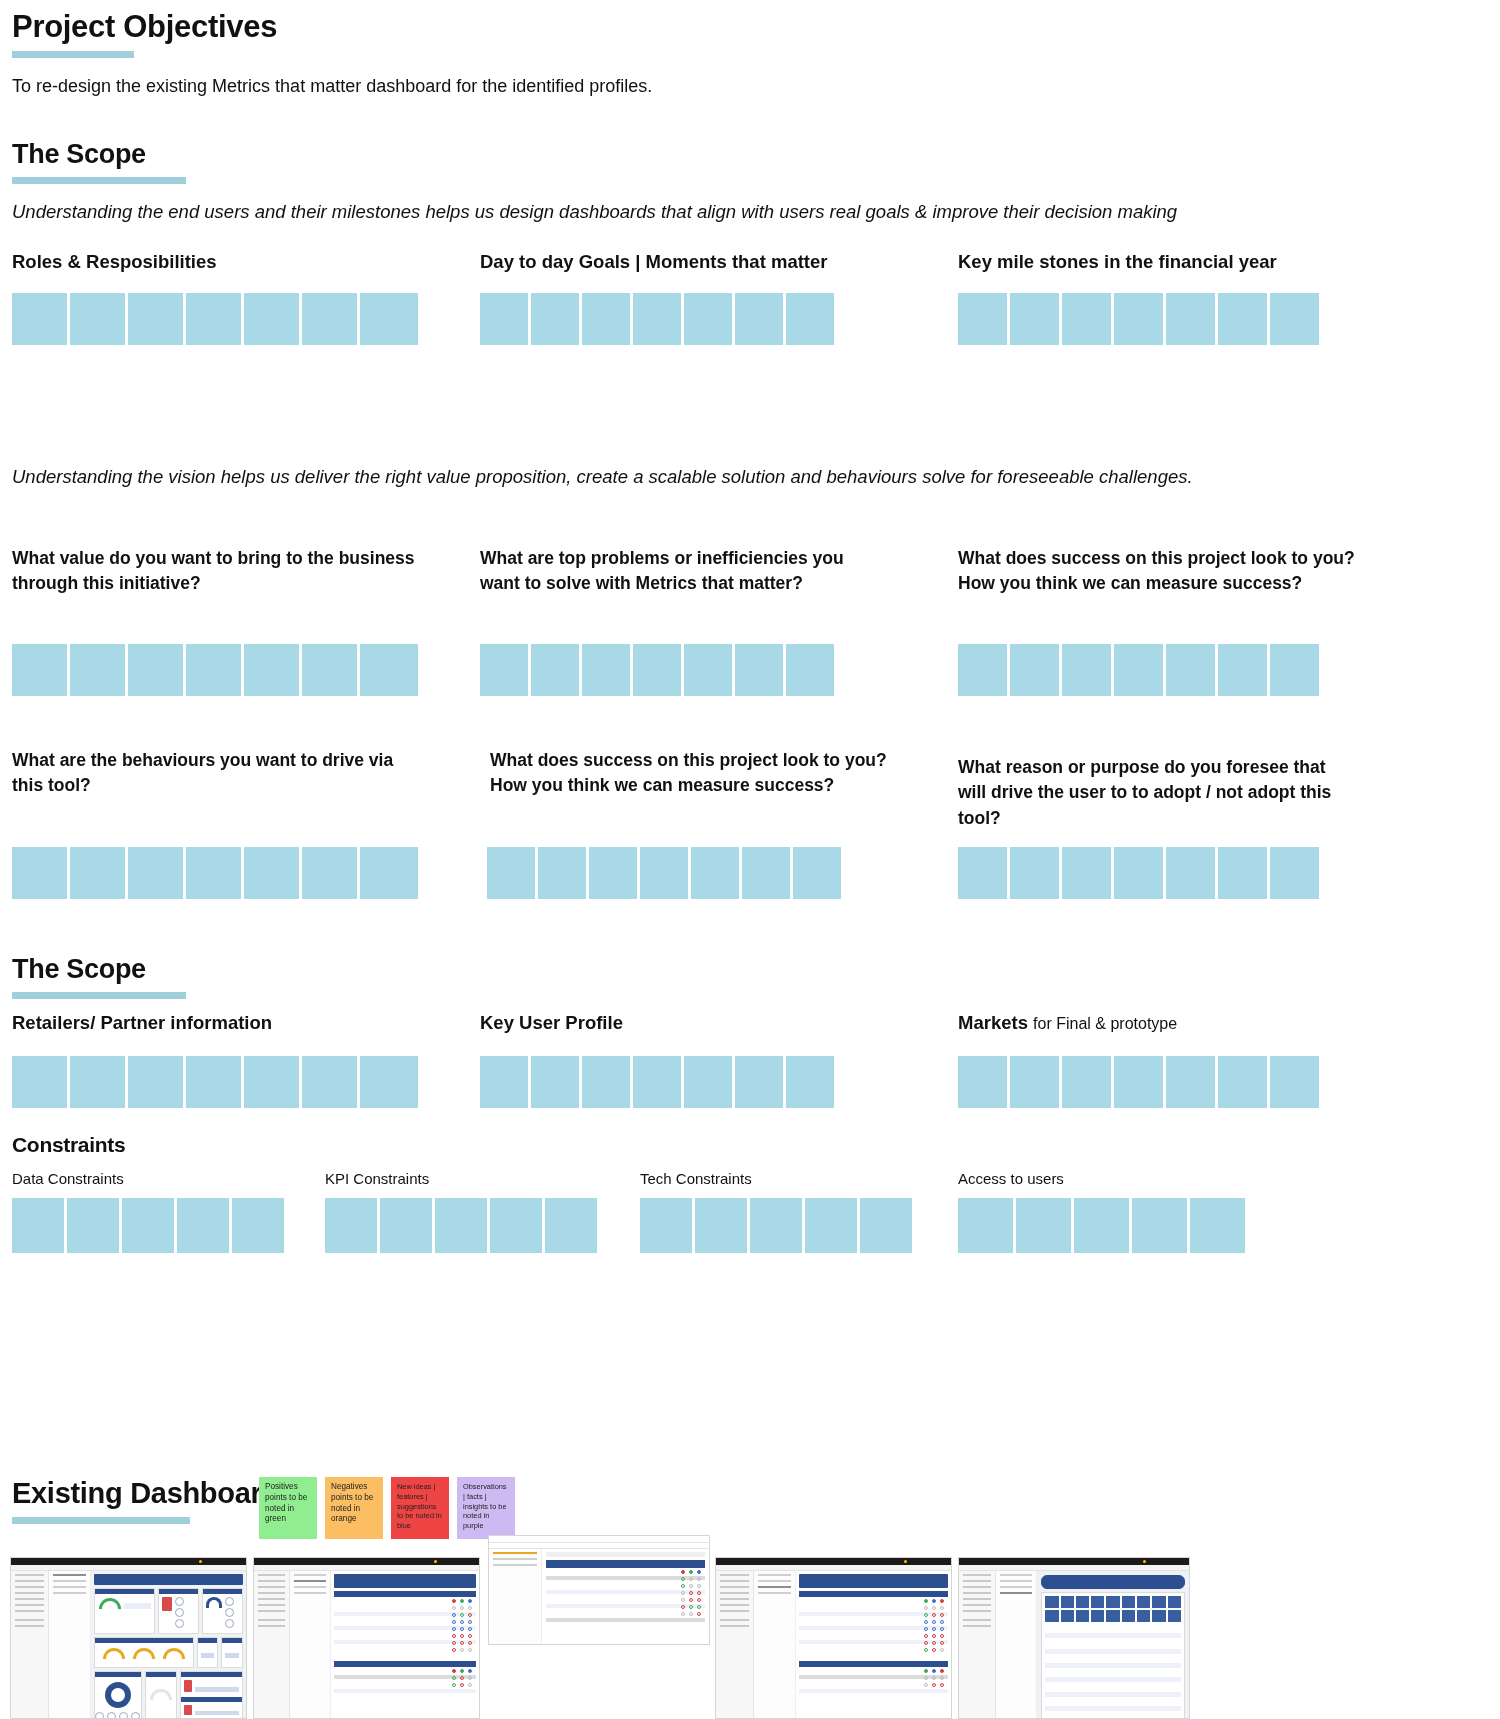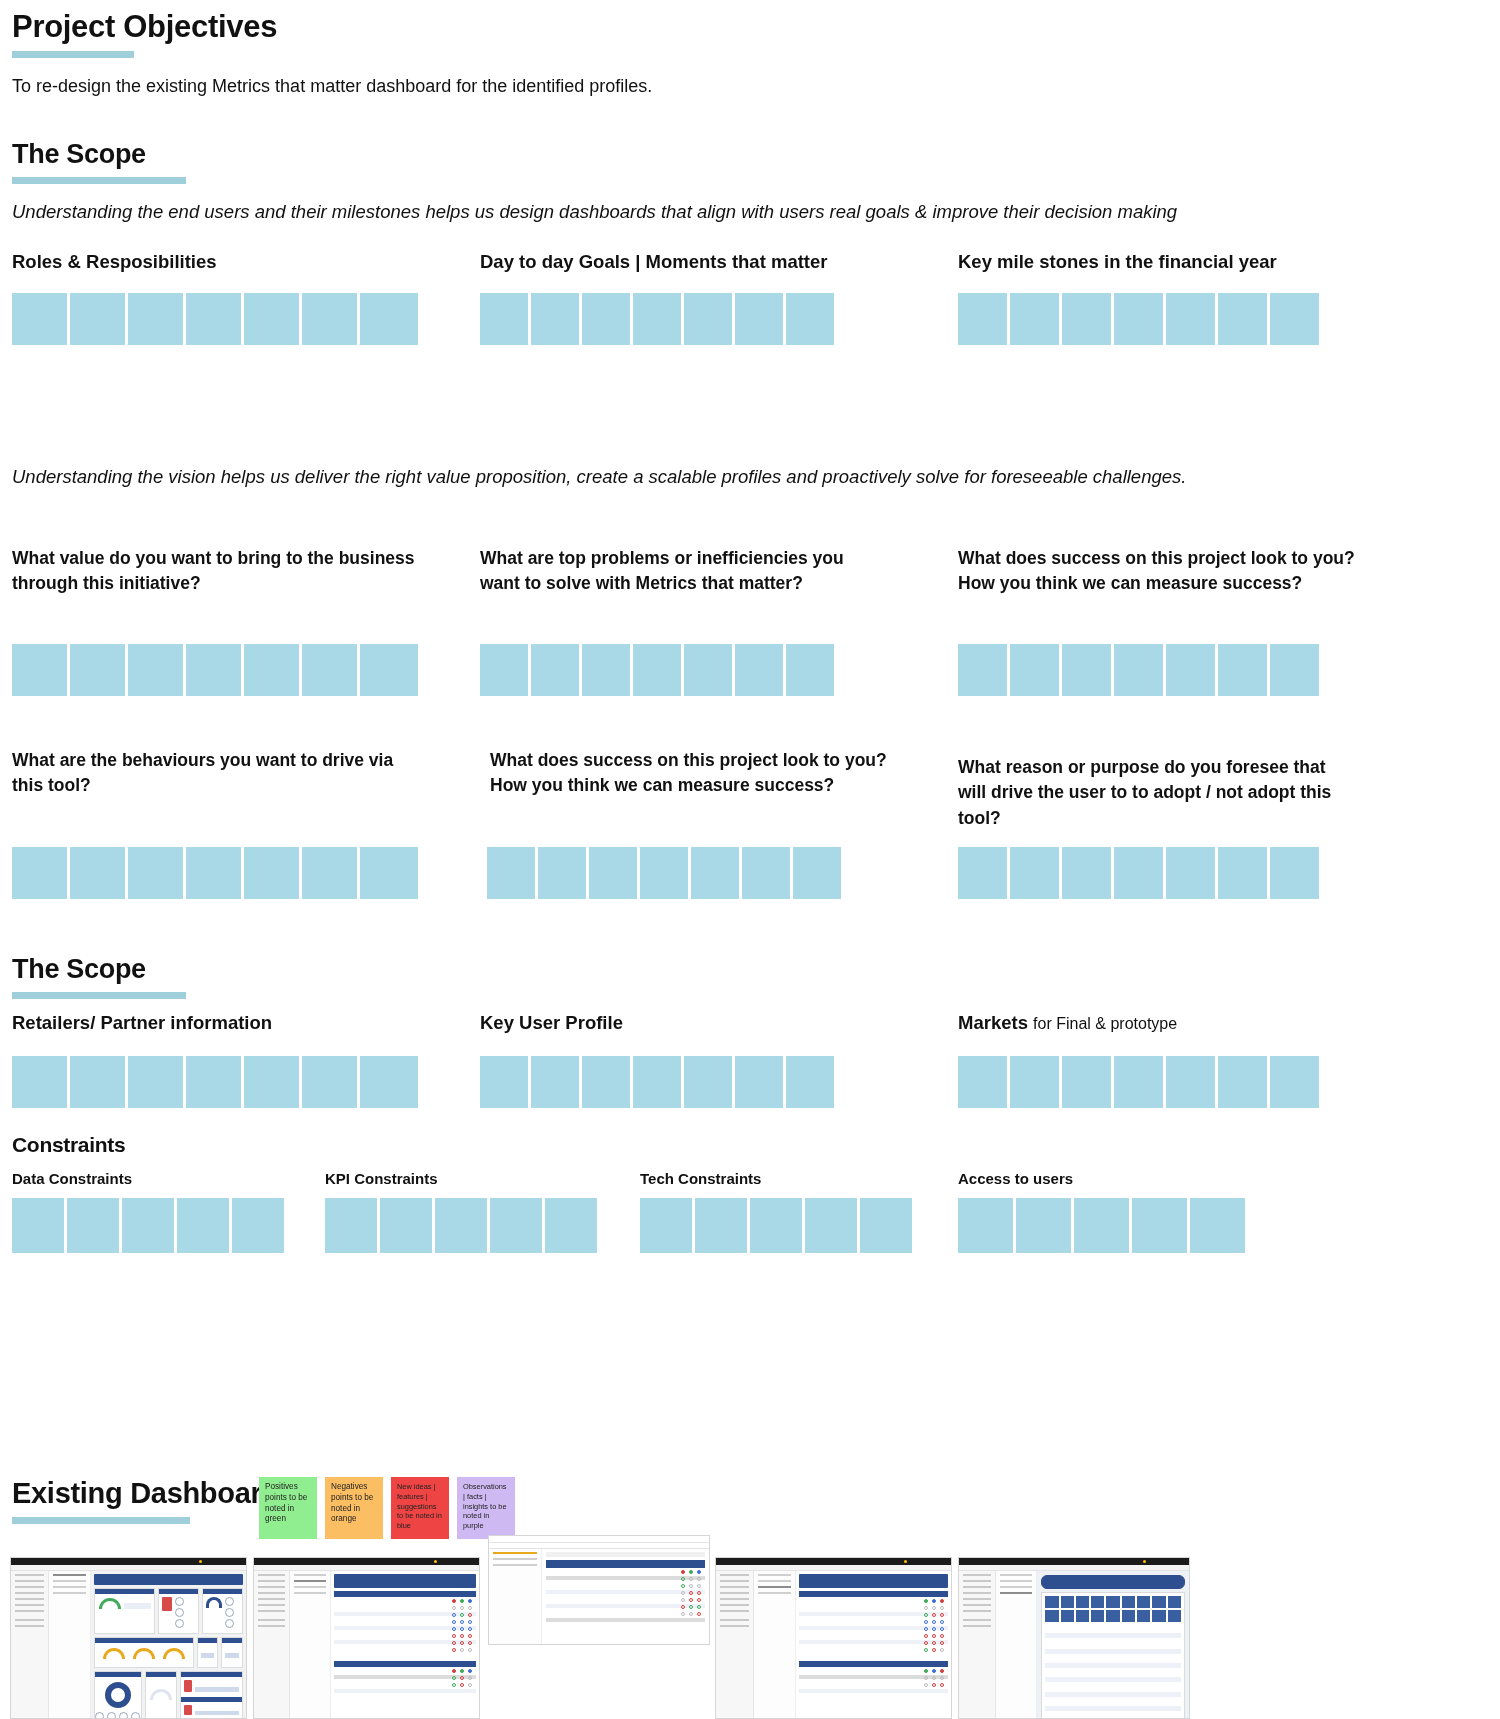--- a/index.html
+++ b/index.html
@@ -125,7 +125,7 @@
     </div>
   </div>
 
-  <div class="lede" style="position:absolute; left:12px; top:465px; width:1485px;">Understanding the vision helps us deliver the right value proposition, create a scalable profiles and proactively solve for foreseeable challenges.</div>
+  <div class="lede" style="position:absolute; left:12px; top:465px; width:1485px;">Understanding the vision helps us deliver the right value proposition, create a scalable solution and behaviours solve for foreseeable challenges.</div>
 
   <div style="position:absolute; left:12px; top:546px; width:420px;">
     <div class="q-title">What value do you want to bring to the business through this initiative?</div>

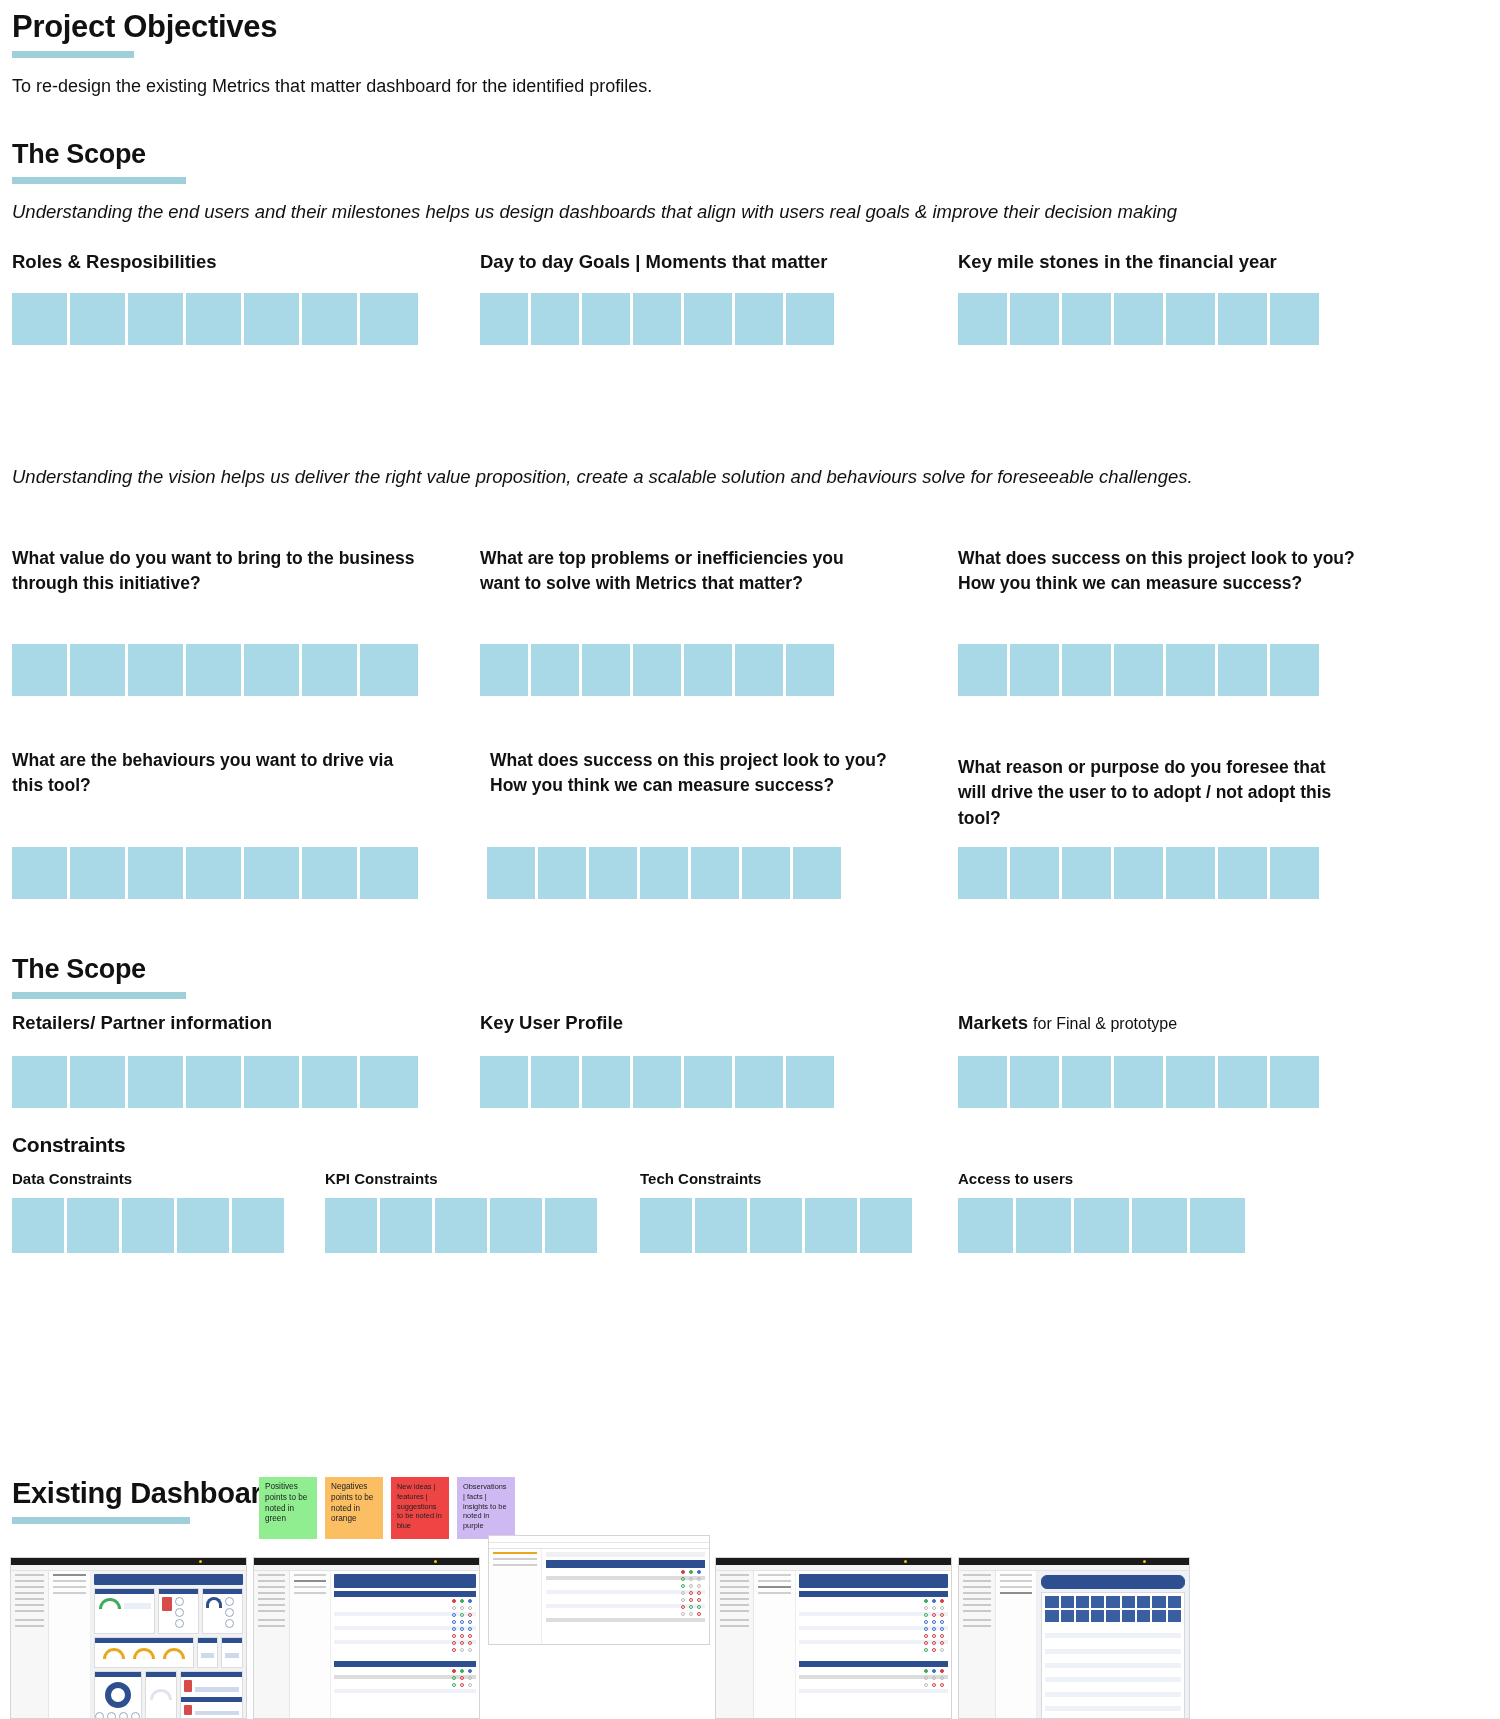--- a/index.html
+++ b/index.html
@@ -25,7 +25,7 @@
   .q-title { font-size: 17.5px; font-weight: bold; line-height: 1.45; color: #111; }
   .col-title { font-size: 18.5px; font-weight: bold; color: #111; }
   .col-title .sub { font-weight: normal; font-size: 16px; }
-  .small-label { font-size: 15px; color: #111; font-weight: bold; }
+  .small-label { font-size: 15px; color: #111; font-weight: normal; }
 
   
   .notes { display: flex; gap: 3px; }

